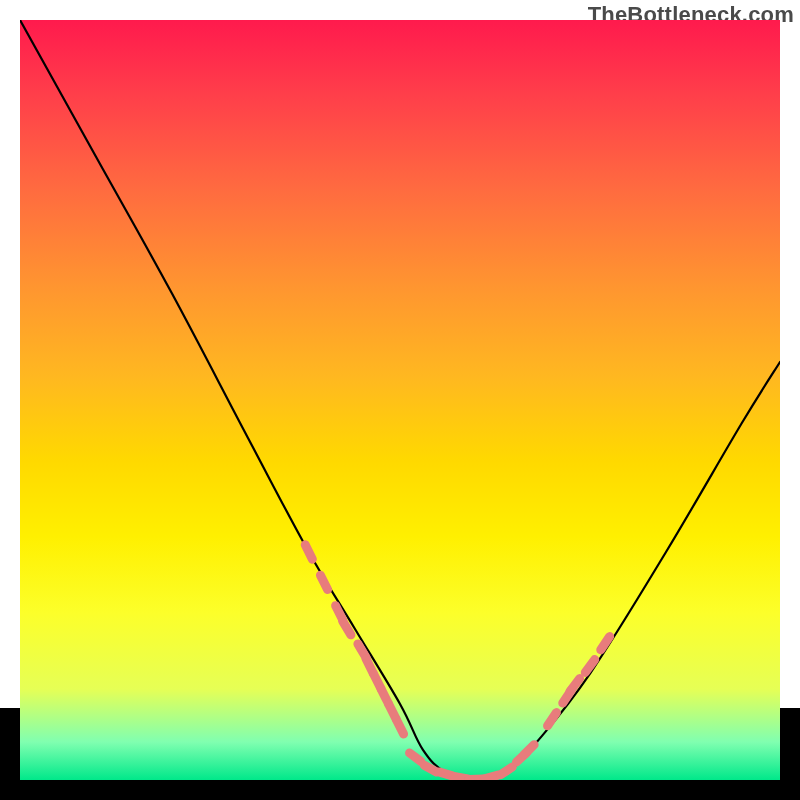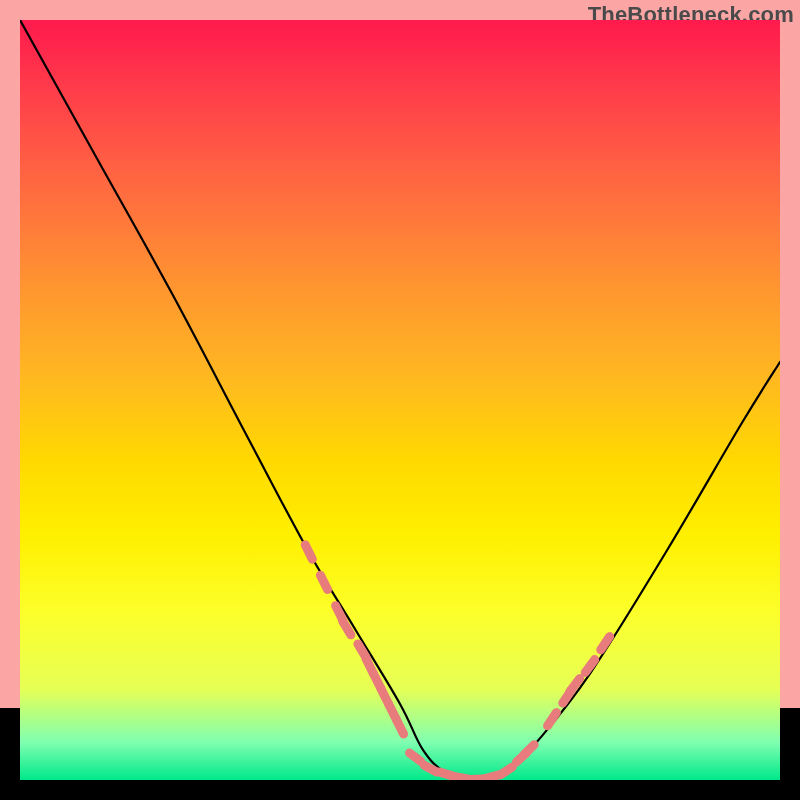--- a/index.html
+++ b/index.html
@@ -8,7 +8,7 @@
     position: relative;
     width: 800px;
     height: 708px;
-    background: #fca5a5;
+    background: #ffffff;
   }
   .plot-area {
     position: absolute;

